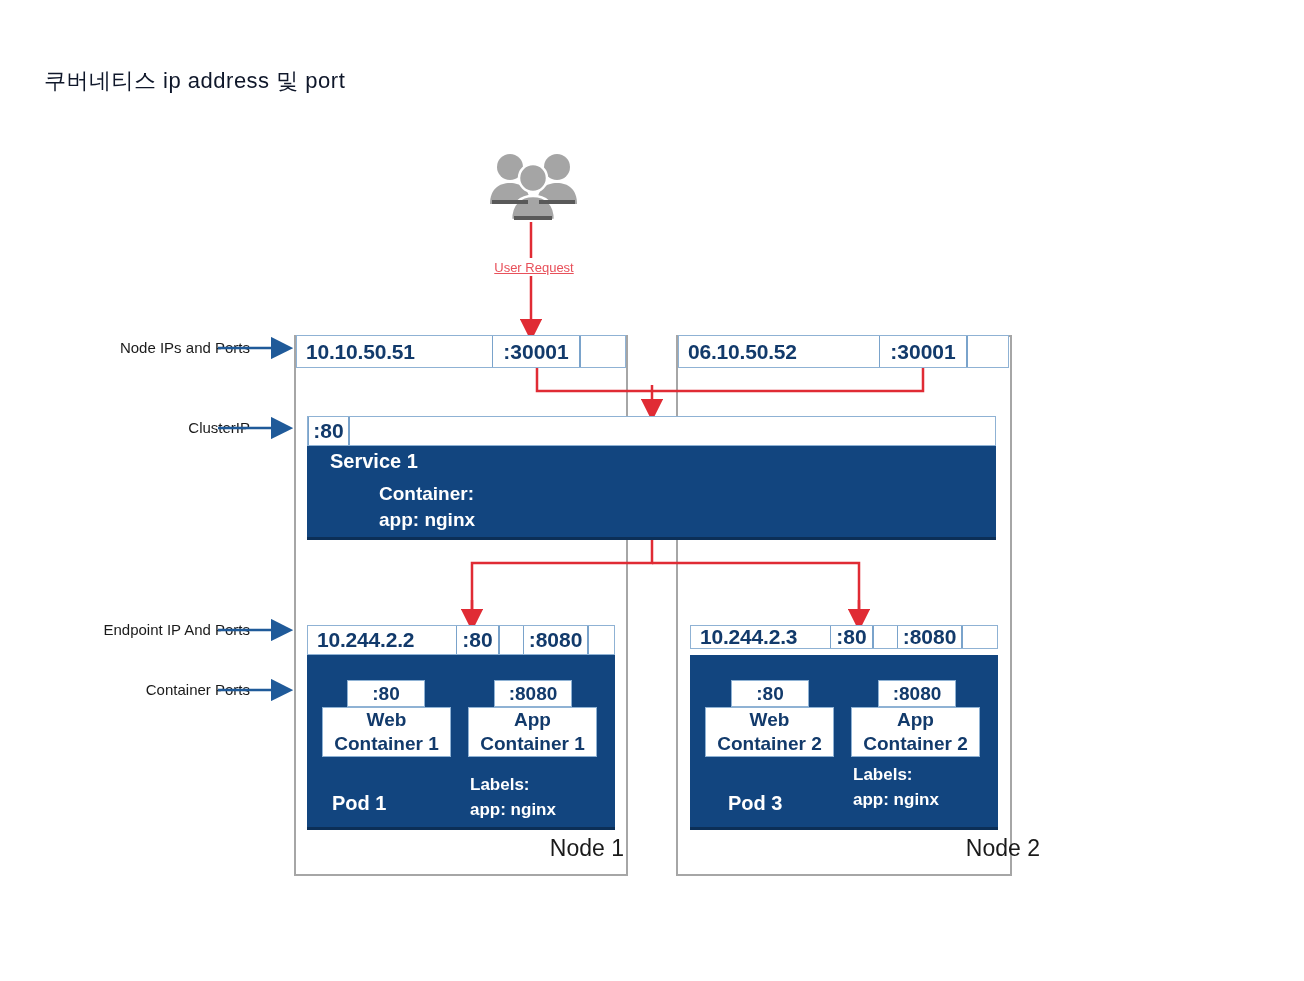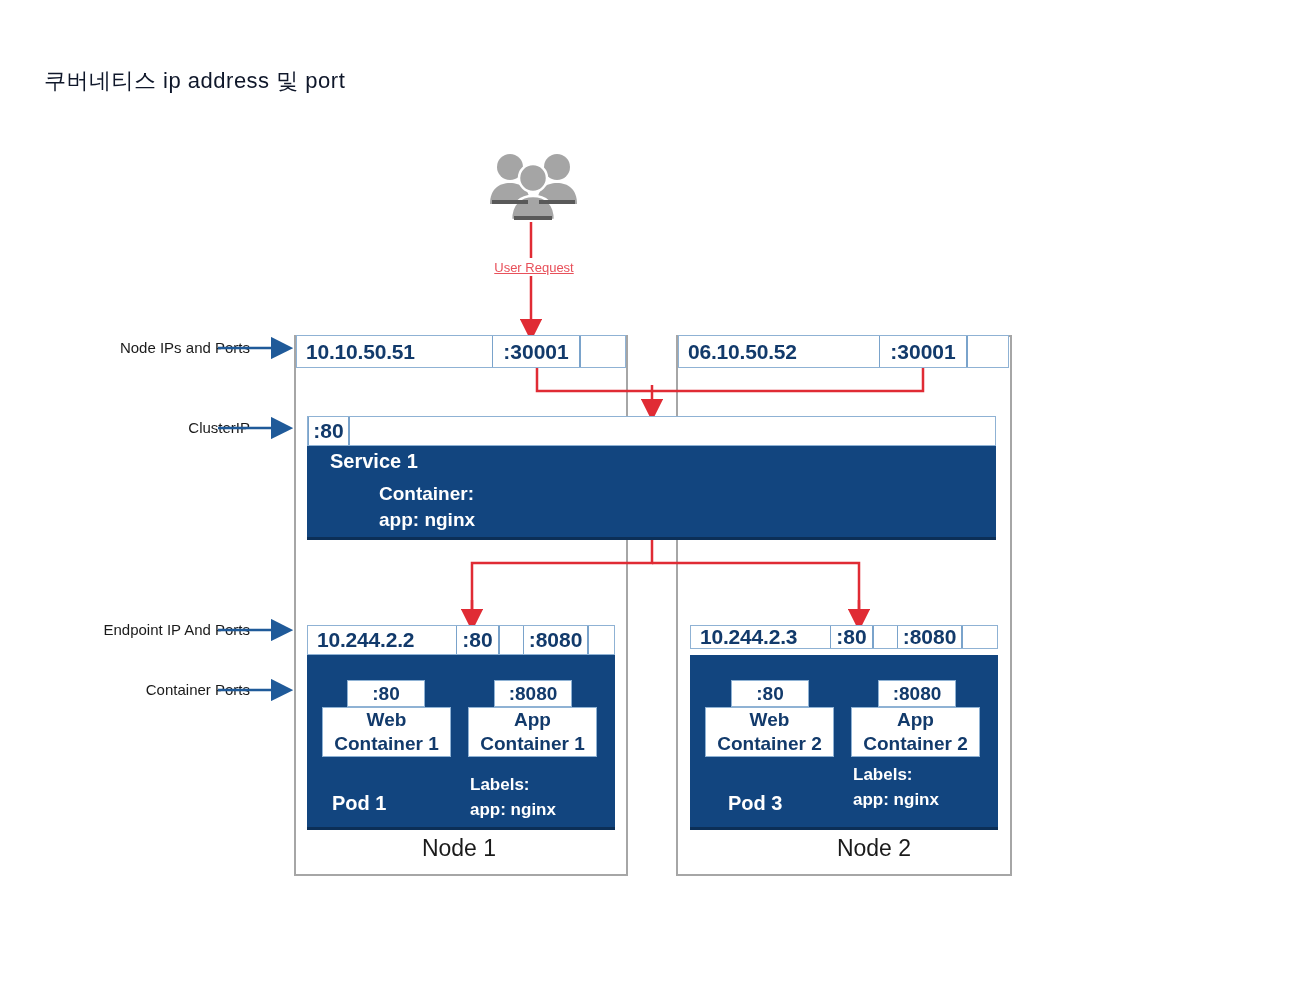--- a/index.html
+++ b/index.html
@@ -80,7 +80,7 @@
     position: absolute;
     font-size: 23px;
     color: #1a1a1a;
-    text-align: center;
+    text-align: right;
     white-space: nowrap;
   }
   #node1-caption { left: 294px; top: 835px; width: 330px; }

